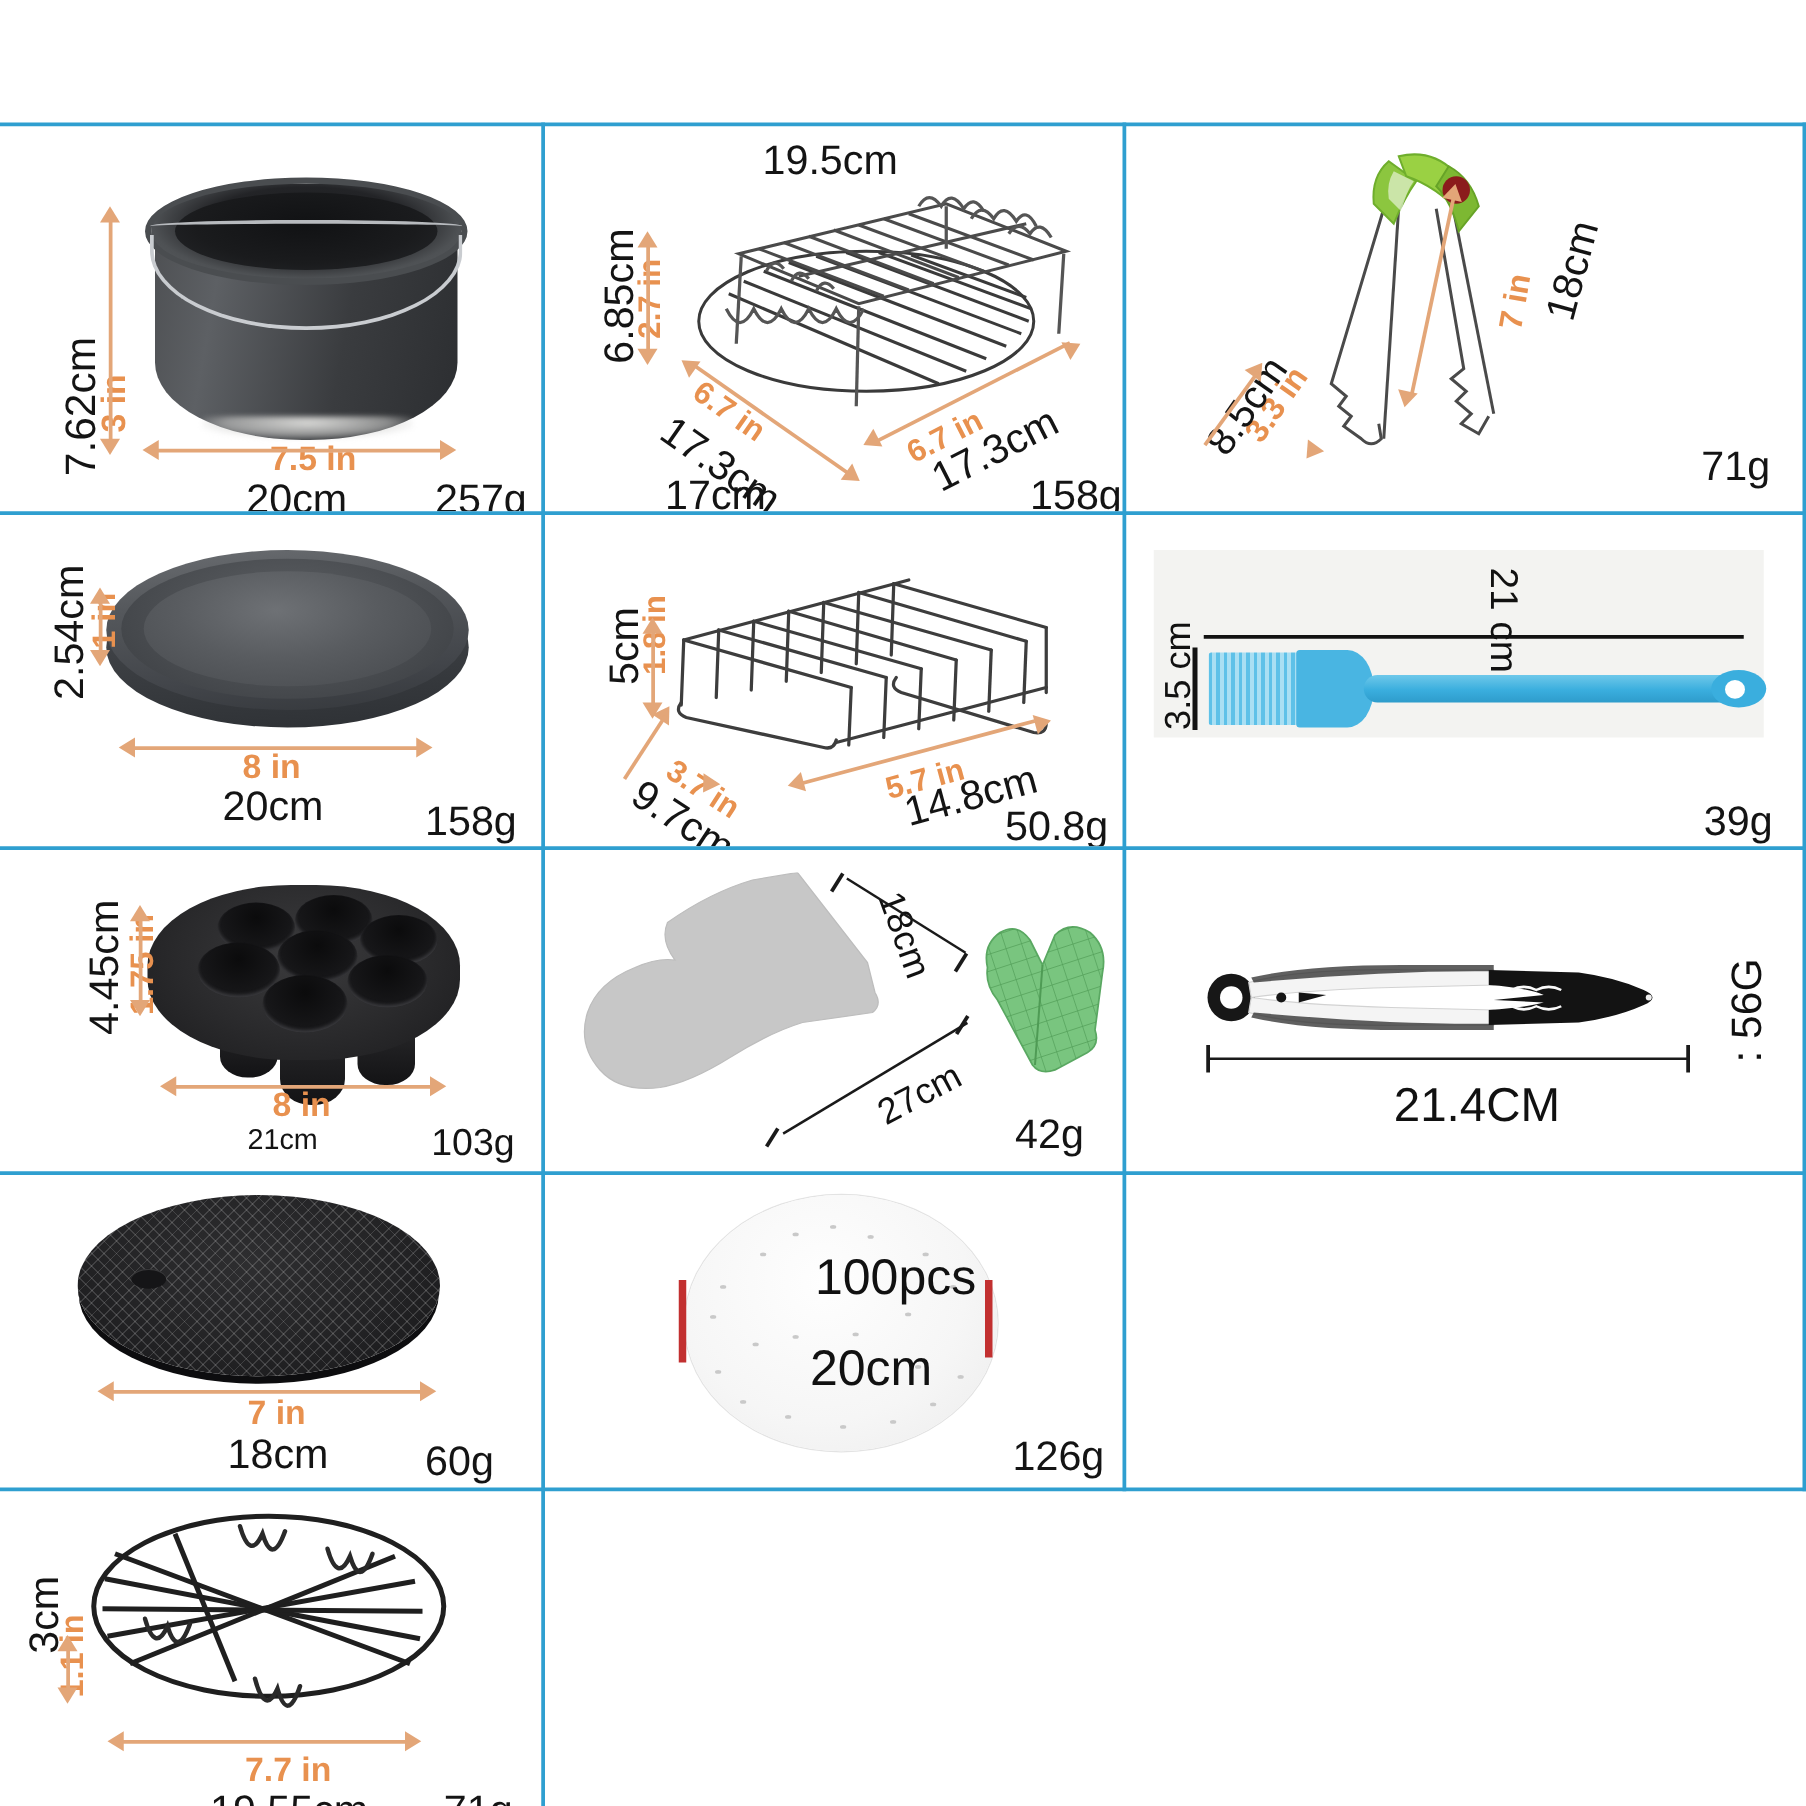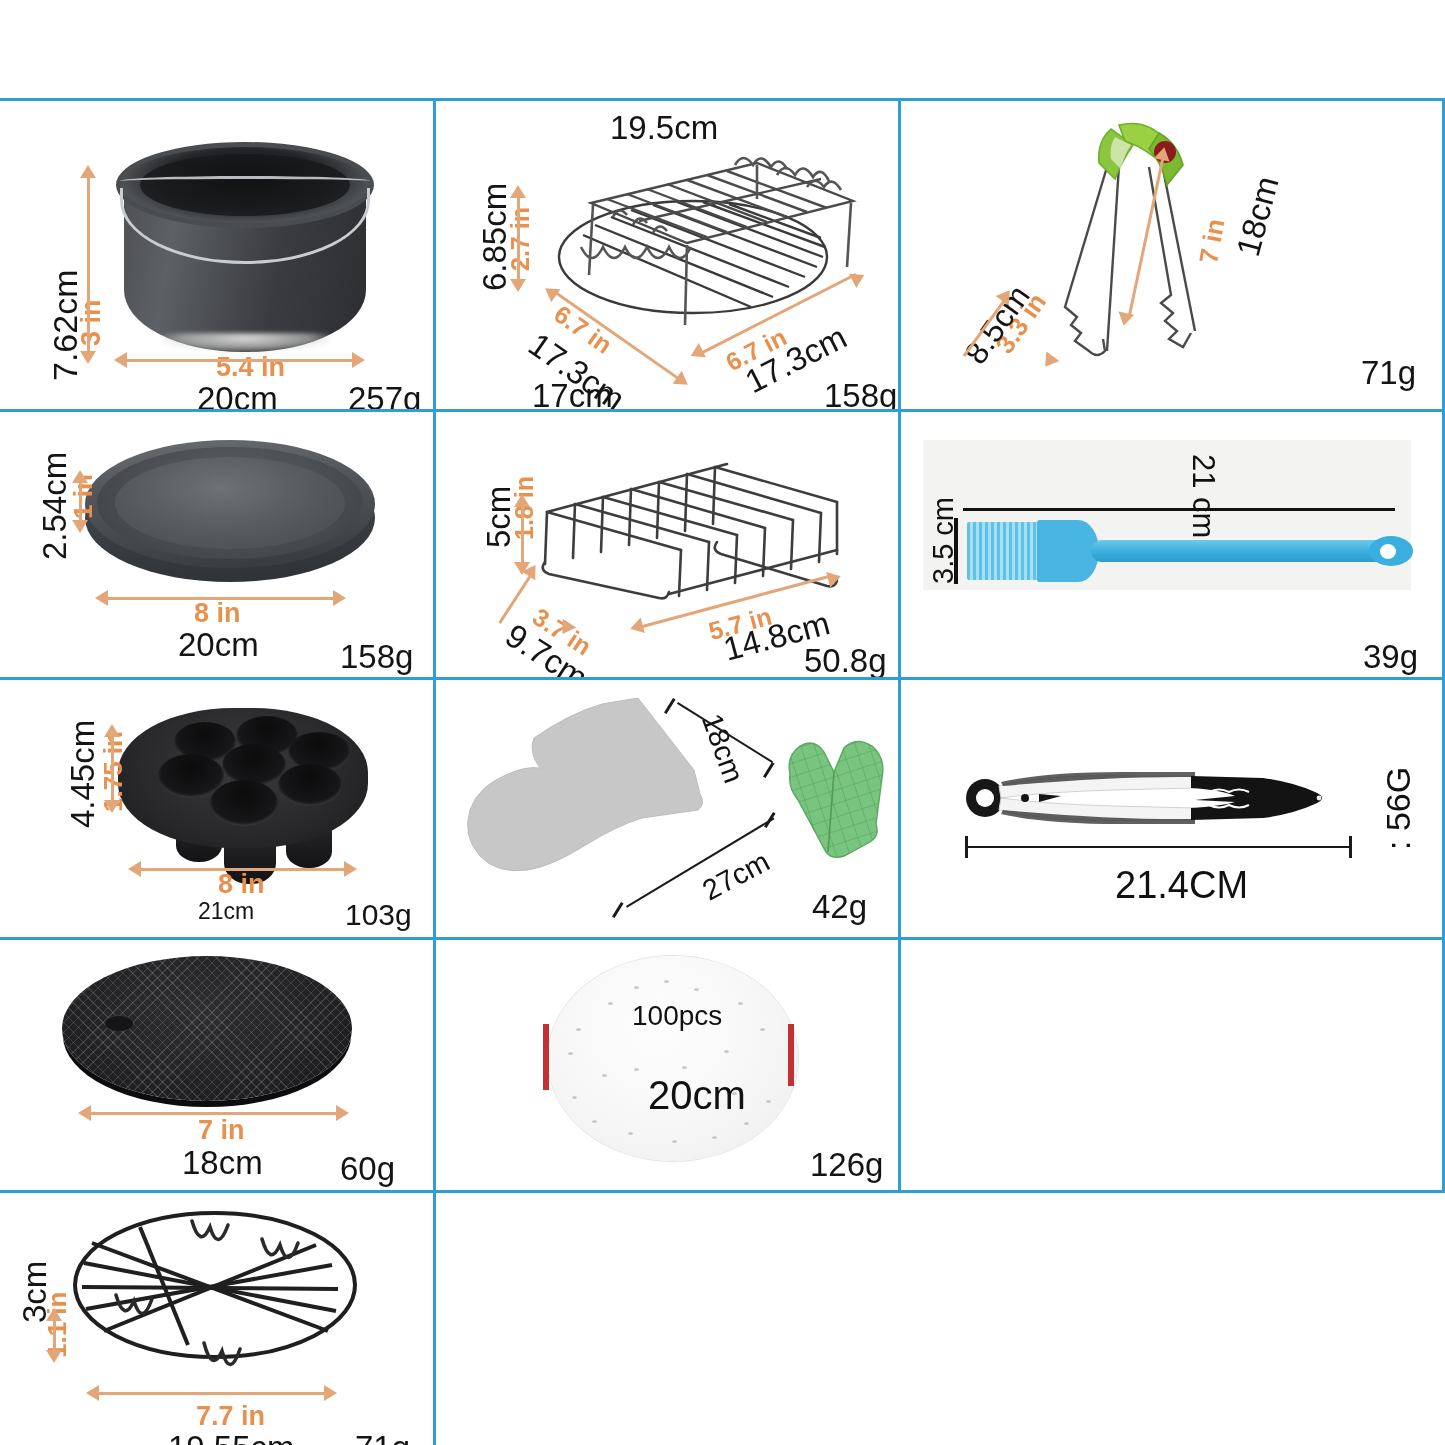--- a/index.html
+++ b/index.html
@@ -236,7 +236,7 @@
     <div class="arrow h" style="left:126px; top:258px; width:228px;"></div>
     <div class="ahead right" style="left:352px; top:251px;"></div>
 
-    <span class="lbl inch" style="left:216px; top:253px; font-size:27px;">5.4 in</span>
+    <span class="lbl inch" style="left:216px; top:253px; font-size:27px;">7.5 in</span>
     <span class="lbl cm" style="left:197px; top:281px; font-size:33px;">20cm</span>
     <span class="lbl wt" style="left:348px; top:281px; font-size:33px;">257g</span>
   </div>

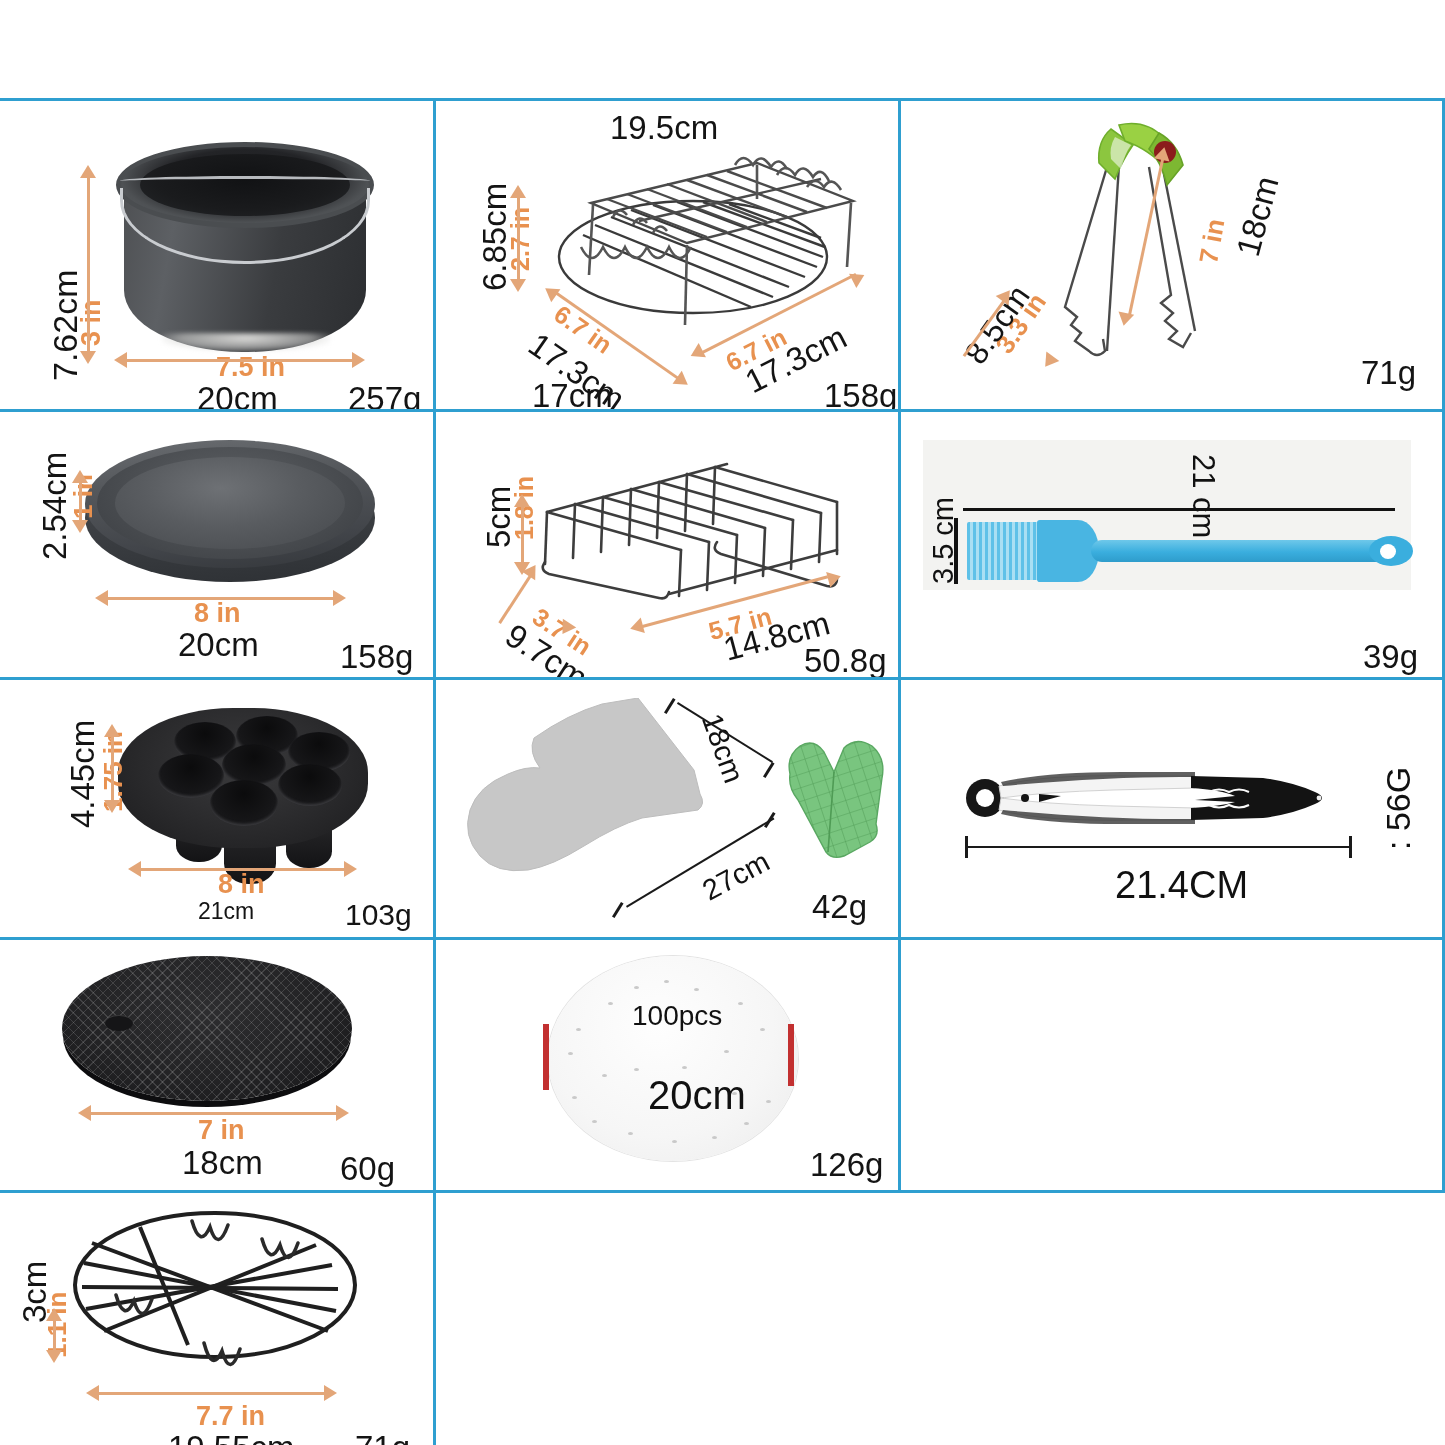--- a/index.html
+++ b/index.html
@@ -618,7 +618,7 @@
       <div class="redbar" style="left:352px; top:84px;  height:62px;"></div>
     </div>
 
-    <span class="lbl blk" style="left:196px; top:62px;  font-size:28px; font-weight:400;">100pcs</span>
+    <span class="lbl blk" style="left:216px; top:62px;  font-size:40px; font-weight:400;">100pcs</span>
     <span class="lbl blk" style="left:212px; top:135px; font-size:40px; font-weight:400;">20cm</span>
     <span class="lbl wt" style="left:374px; top:208px; font-size:33px;">126g</span>
   </div>

